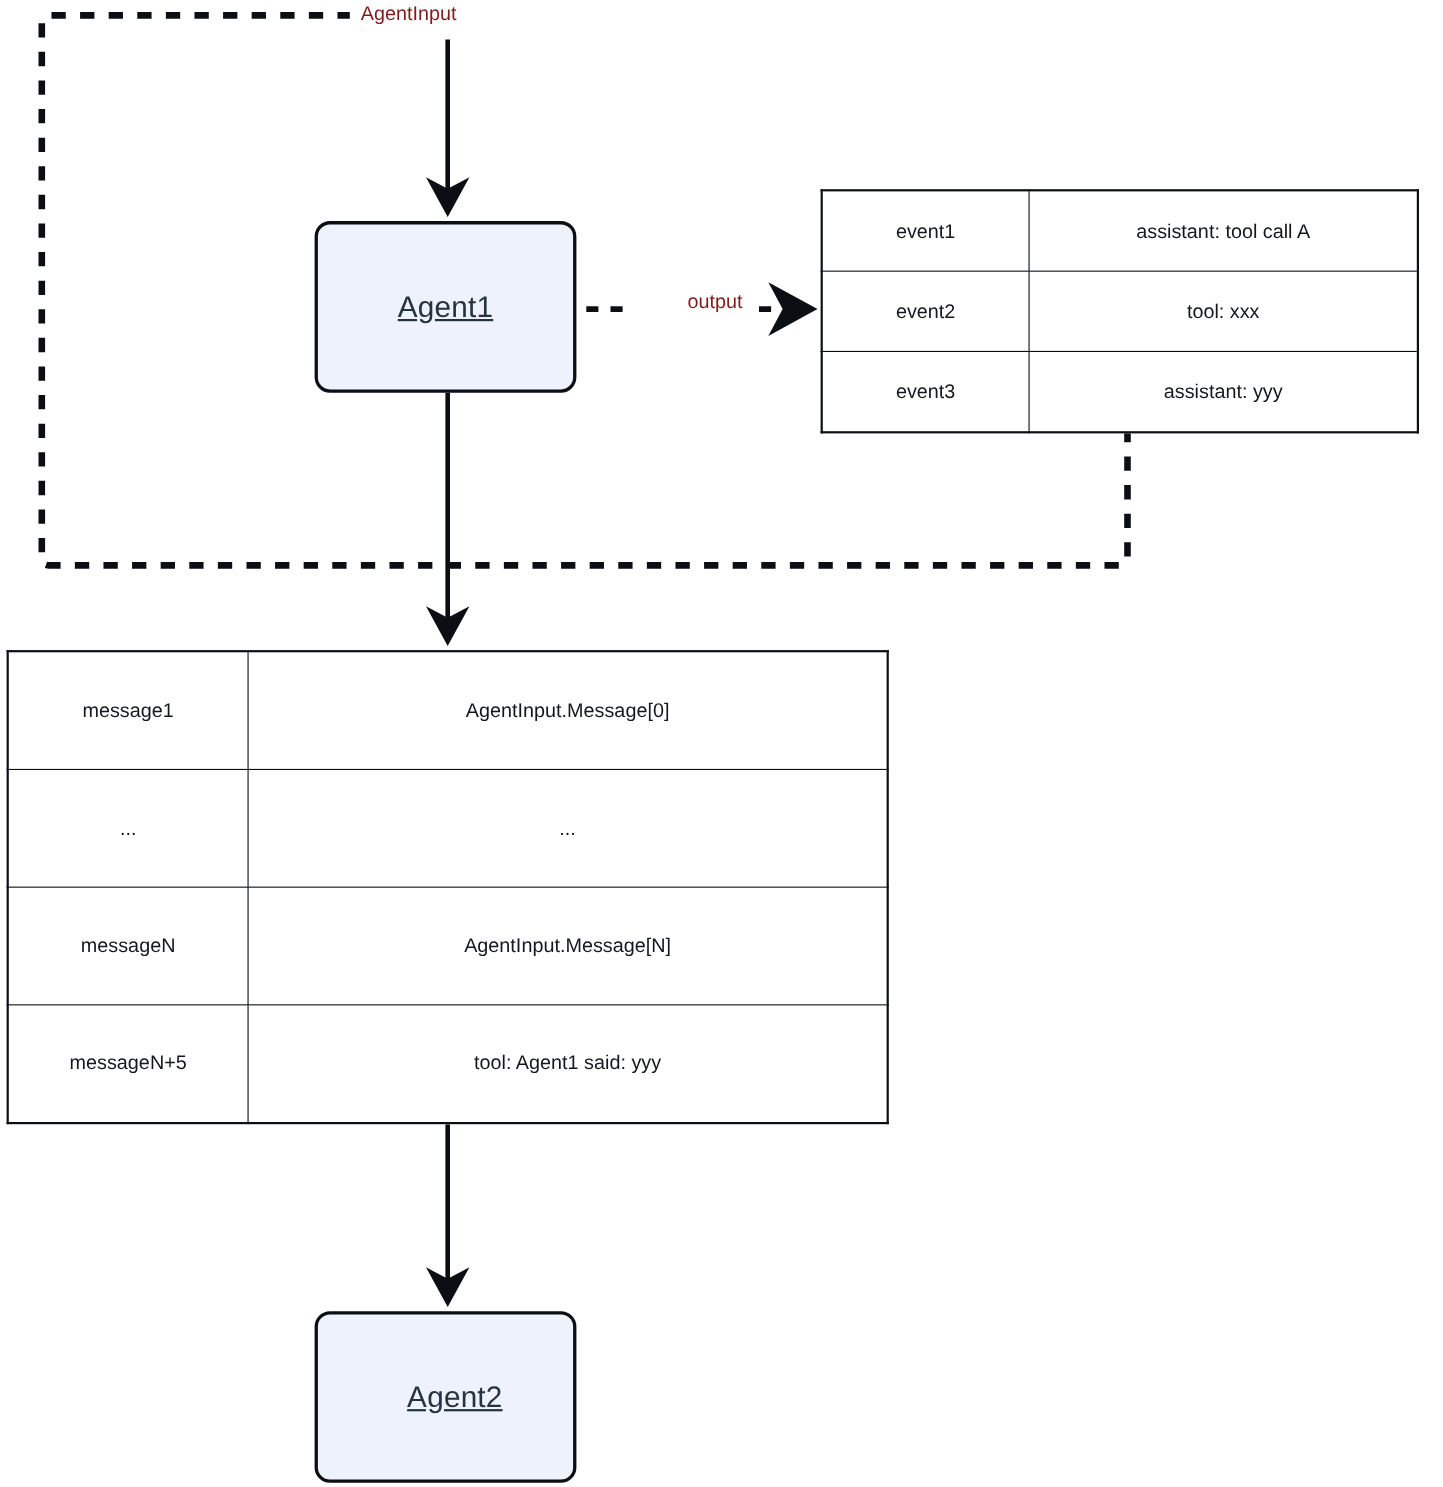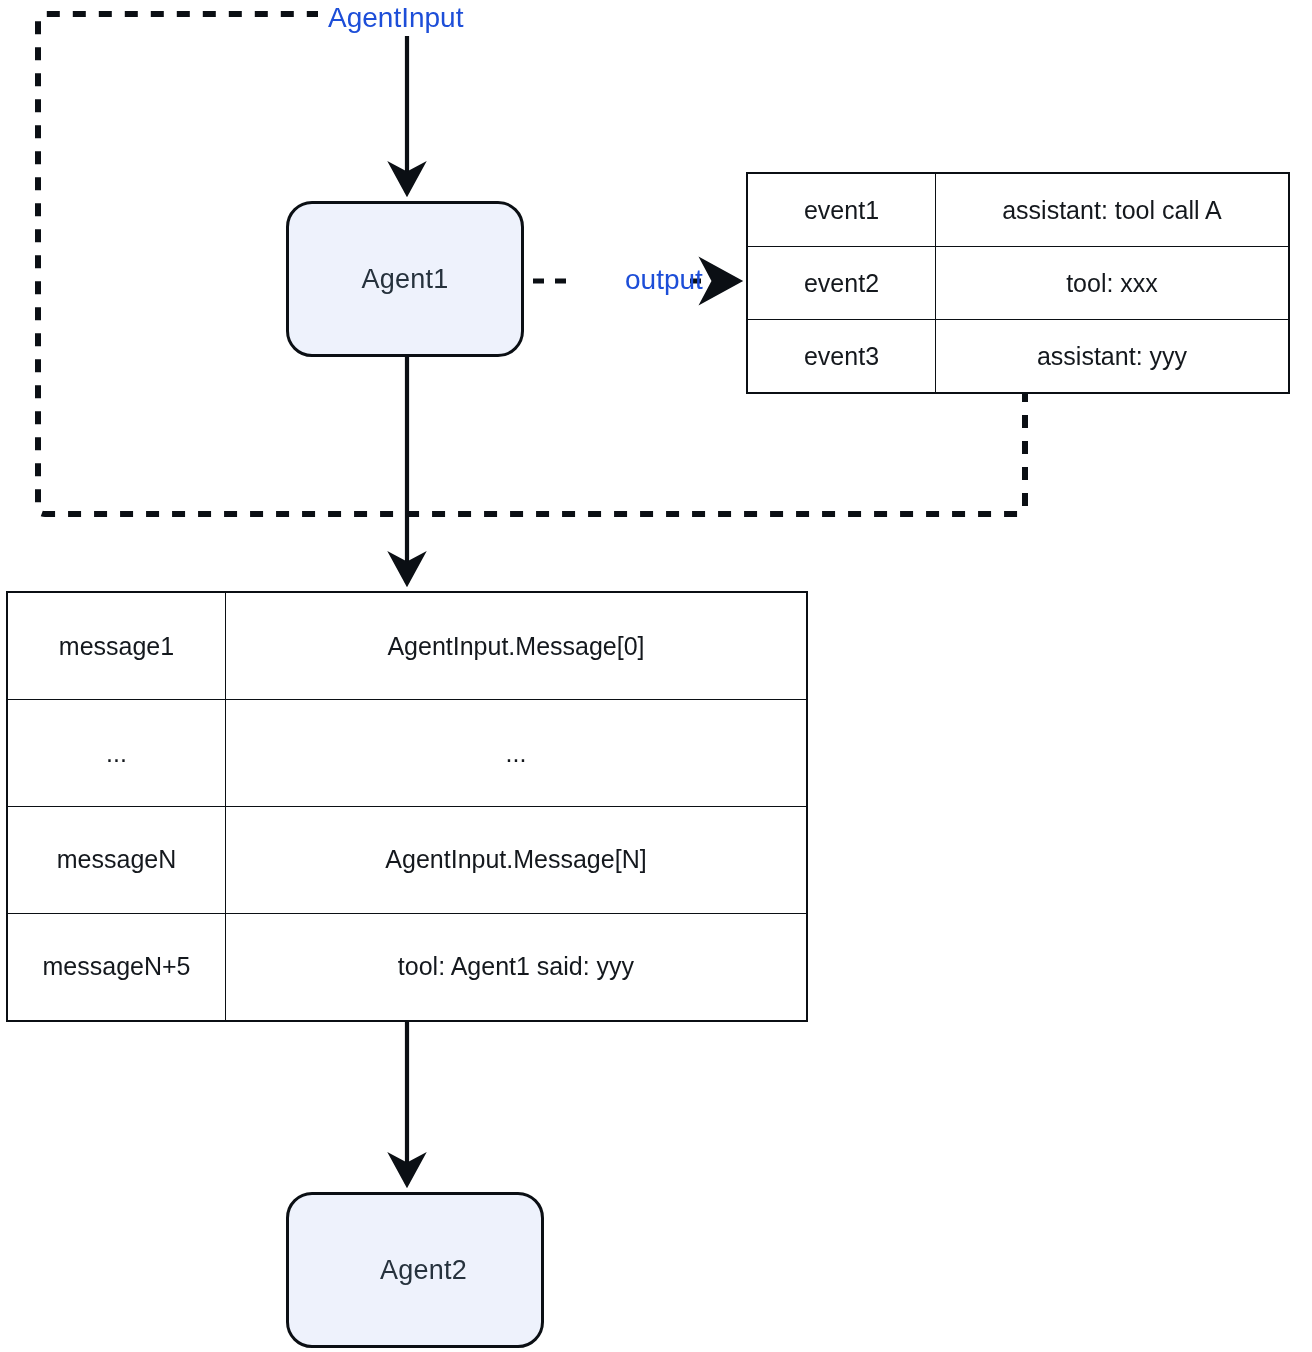--- a/index.html
+++ b/index.html
@@ -73,8 +73,8 @@
   
   .edge-label {
     position: absolute;
-    color: #1d4ed8;
-    font-size: 28px;
+    color: #7f1d1d;
+    font-size: 18px;
     white-space: nowrap;
   }
   #agent-input-label { left: 328px; top: 2px; }

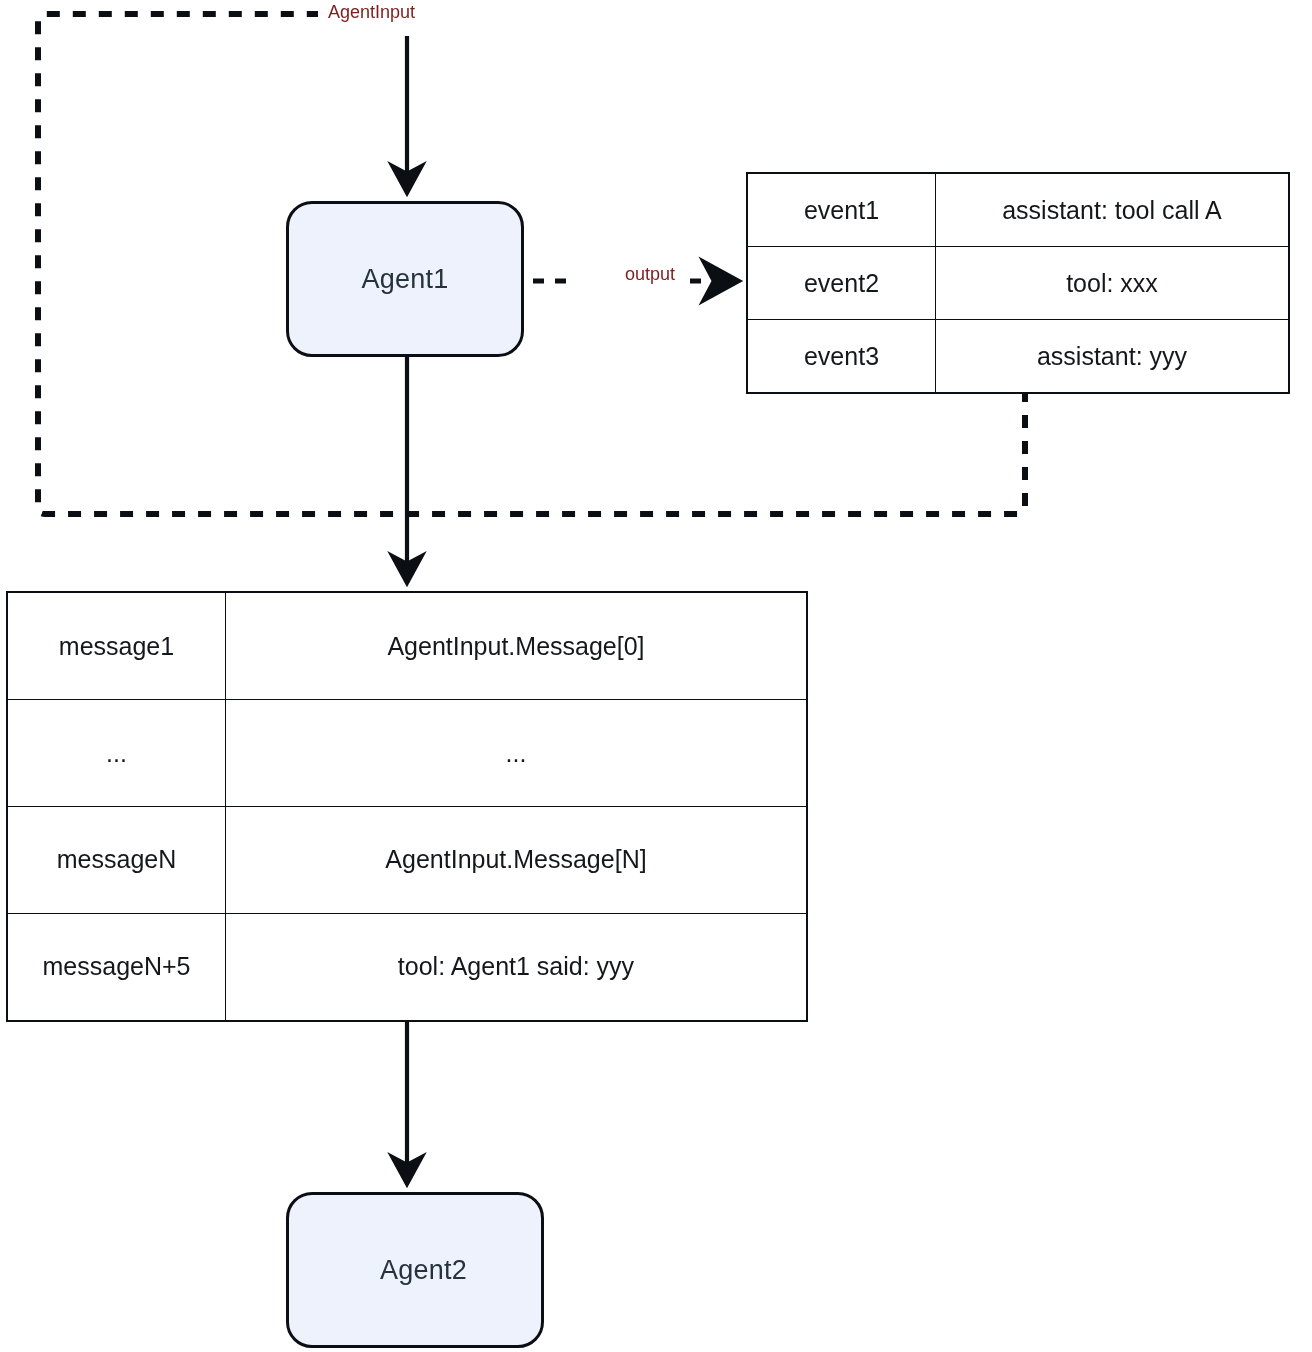--- a/index.html
+++ b/index.html
@@ -57,7 +57,7 @@
     text-align: center;
     vertical-align: middle;
     color: #14181d;
-    font-size: 25px;
+    font-size: 18px;
     padding: 0 6px;
     background: #ffffff;
   }

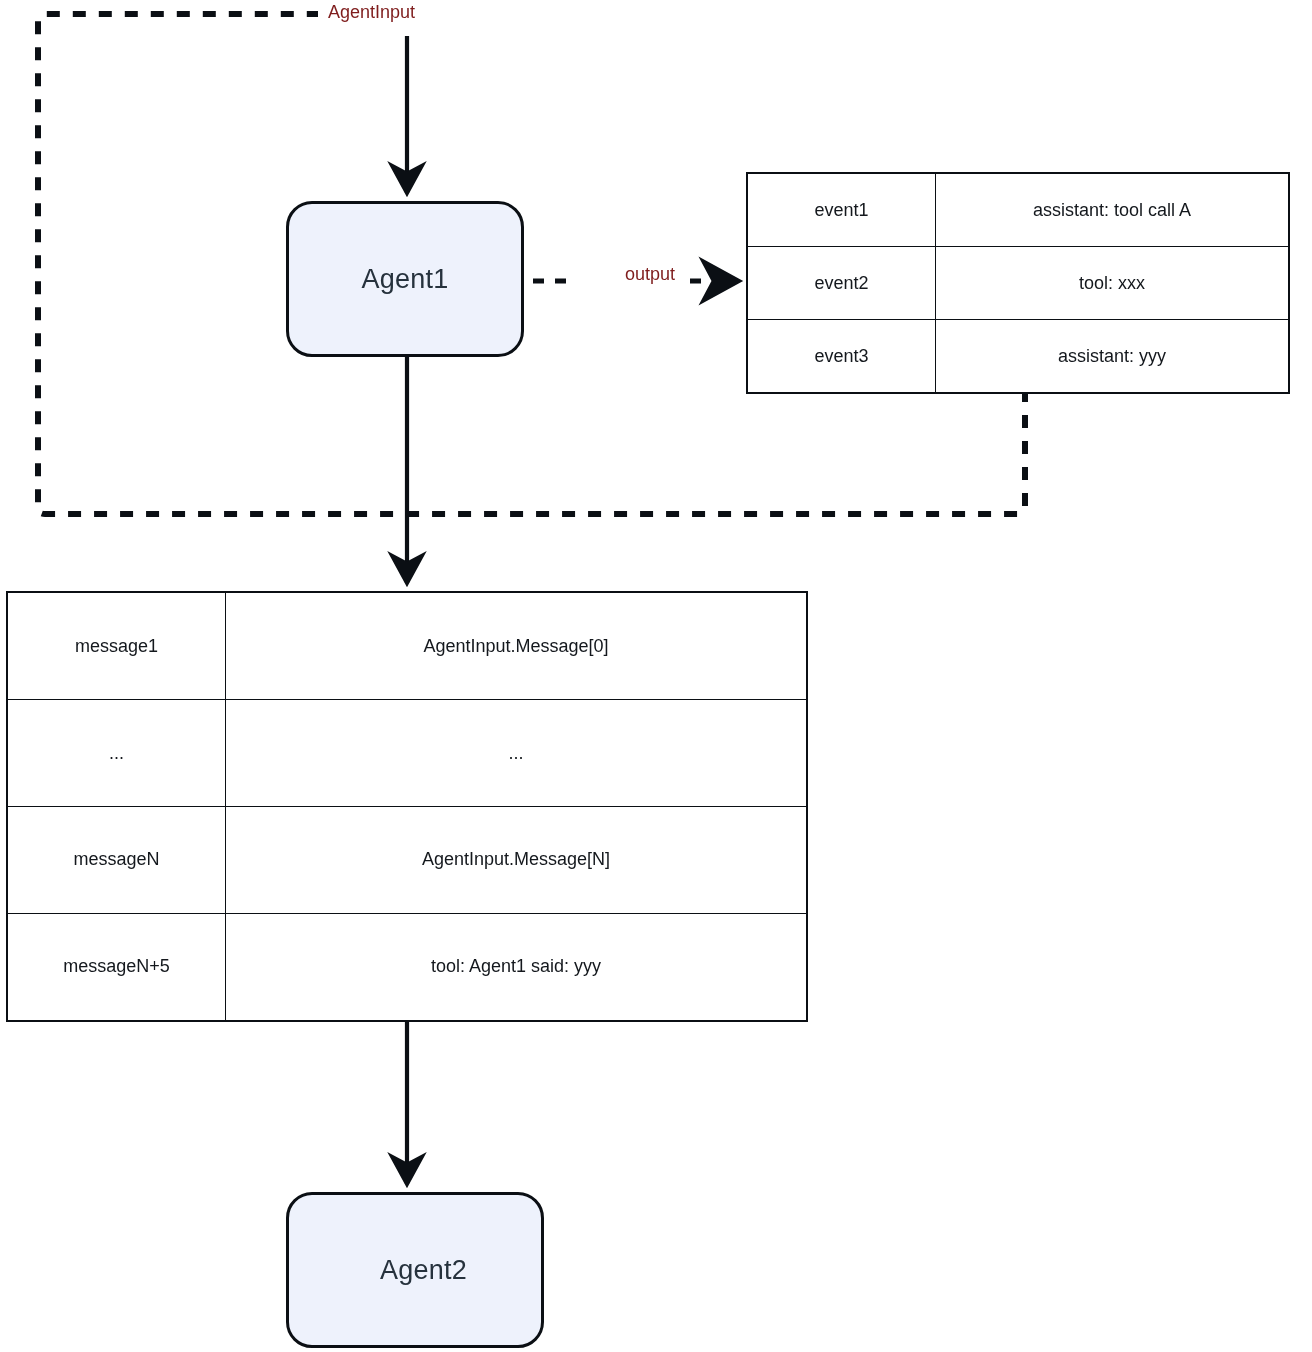--- a/index.html
+++ b/index.html
@@ -32,13 +32,14 @@
     box-sizing: border-box;
     background: #eef2fc;
     border: 3.5px solid #0b0f14;
-    border-radius: 26px;
+    border-radius: 14px;
     display: flex;
     align-items: center;
     justify-content: center;
     color: #26323d;
     font-size: 27px;
     letter-spacing: .2px;
+    text-decoration: underline;
   }
   #agent1-node { left: 286px; top: 201px; width: 238px; height: 156px; }
   #agent2-node { left: 286px; top: 1192px; width: 258px; height: 156px; padding-left: 17px; }

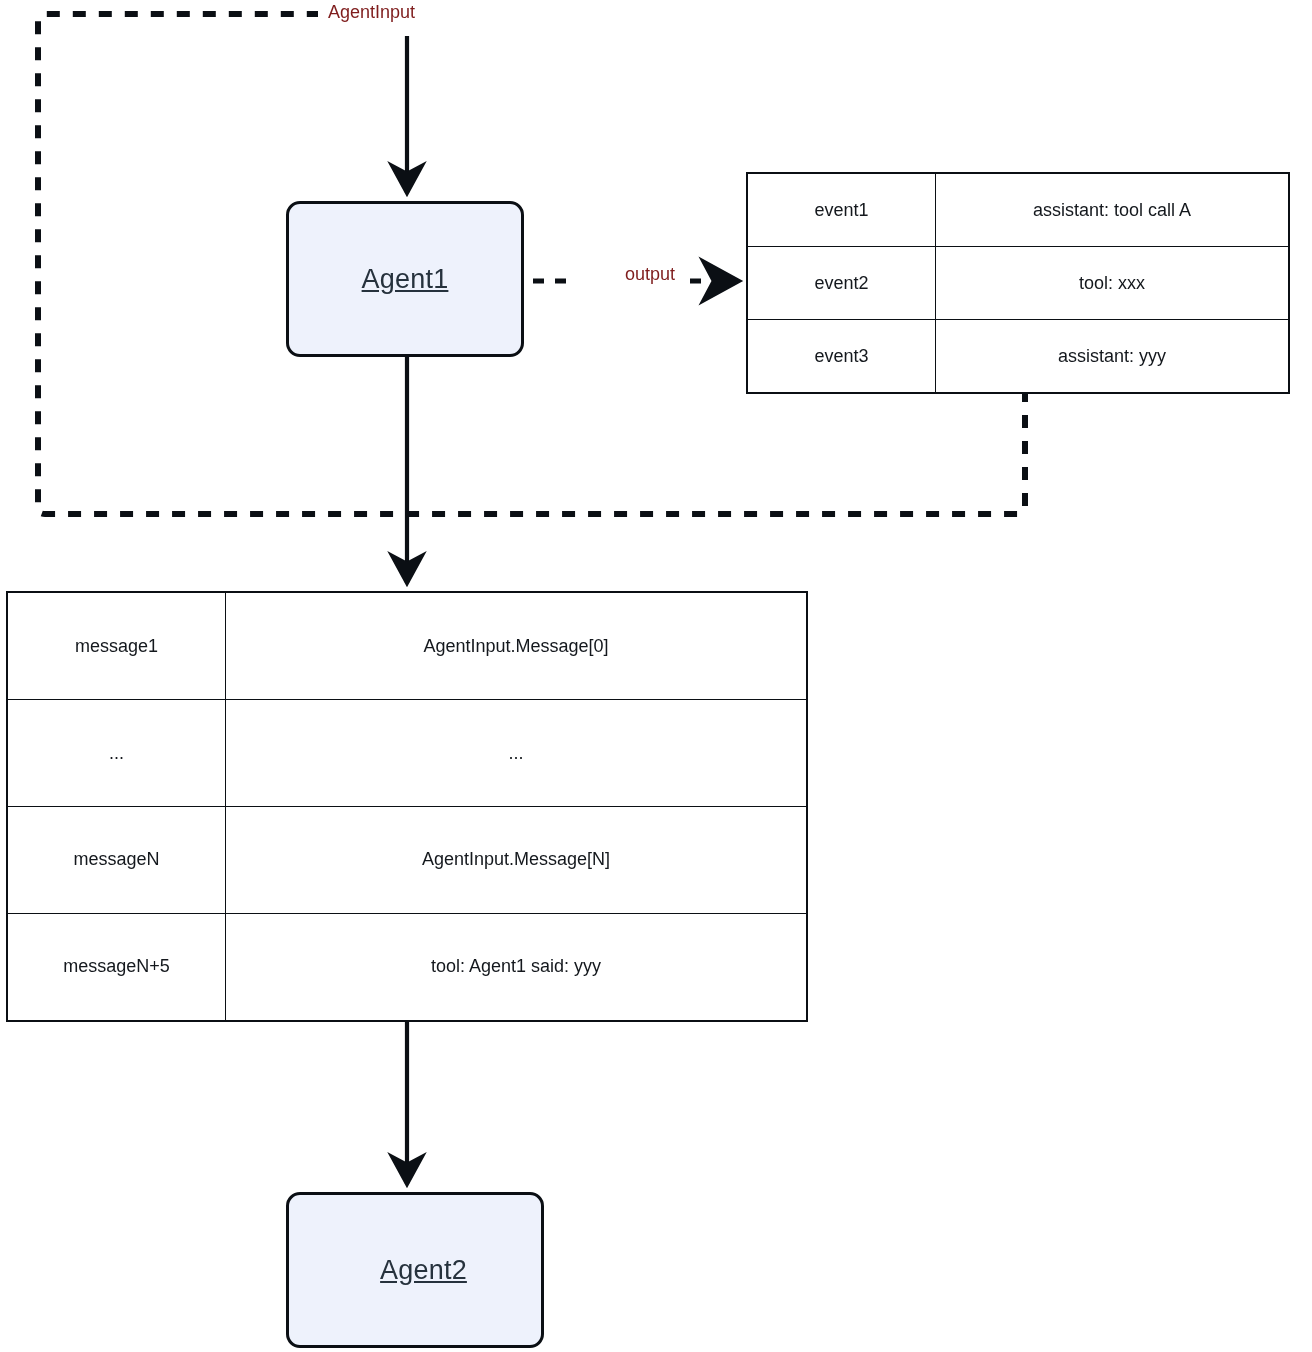--- a/index.html
+++ b/index.html
@@ -42,7 +42,7 @@
     text-decoration: underline;
   }
   #agent1-node { left: 286px; top: 201px; width: 238px; height: 156px; }
-  #agent2-node { left: 286px; top: 1192px; width: 258px; height: 156px; padding-left: 17px; }
+  #agent2-node { left: 286px; top: 1192px; width: 238px; height: 156px; padding-left: 17px; }
 
   
   .grid-table {

